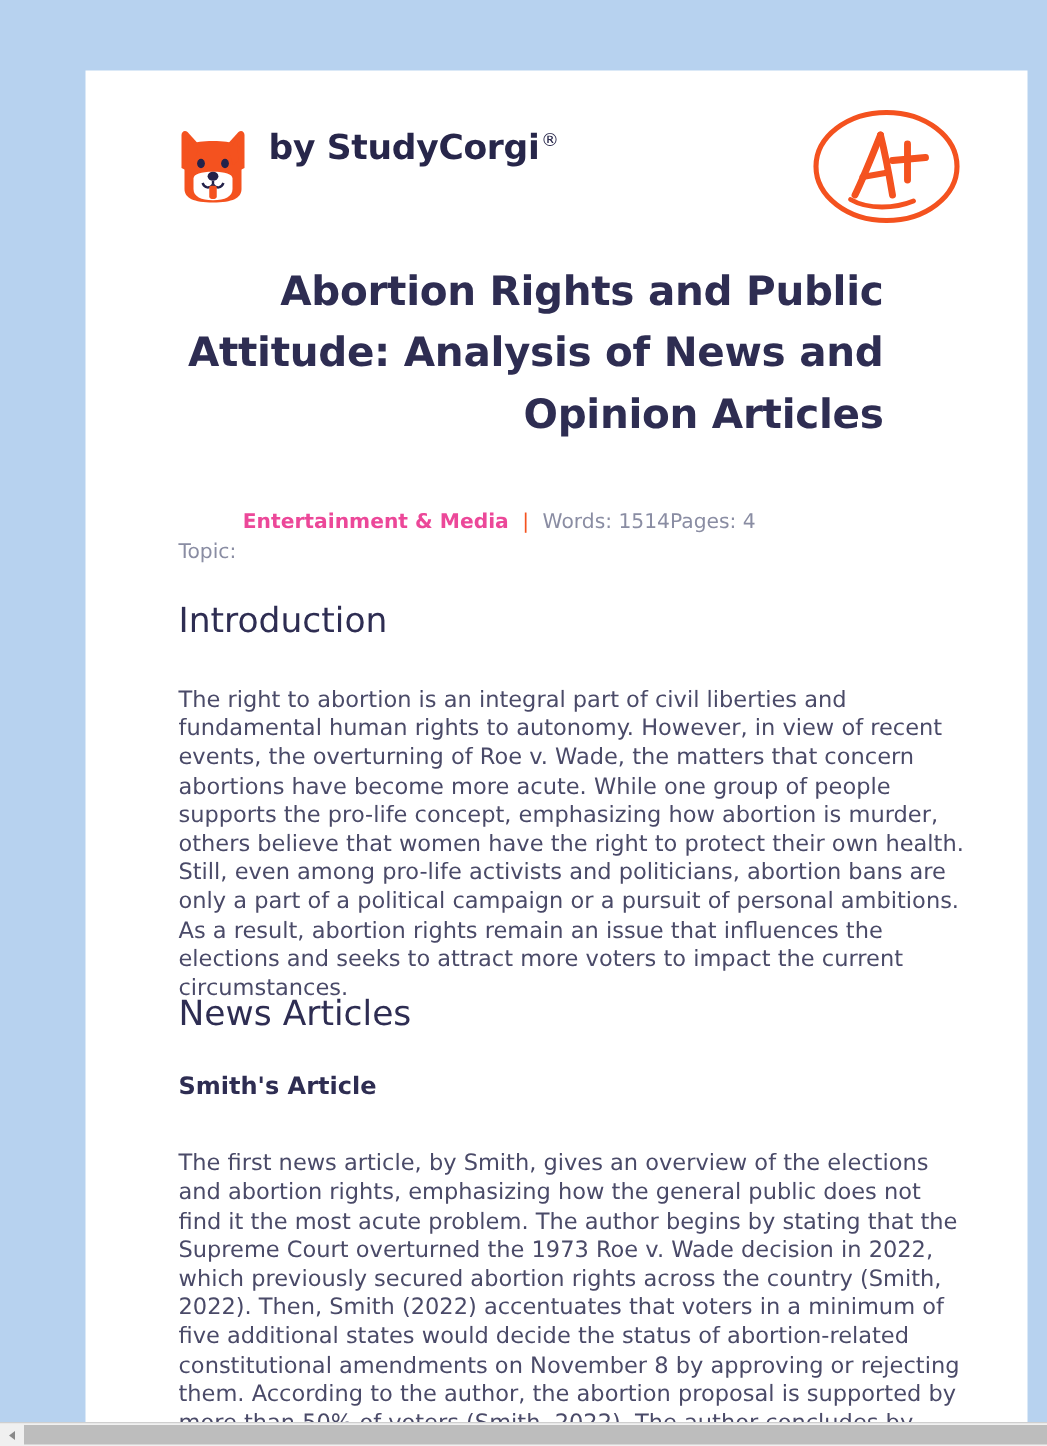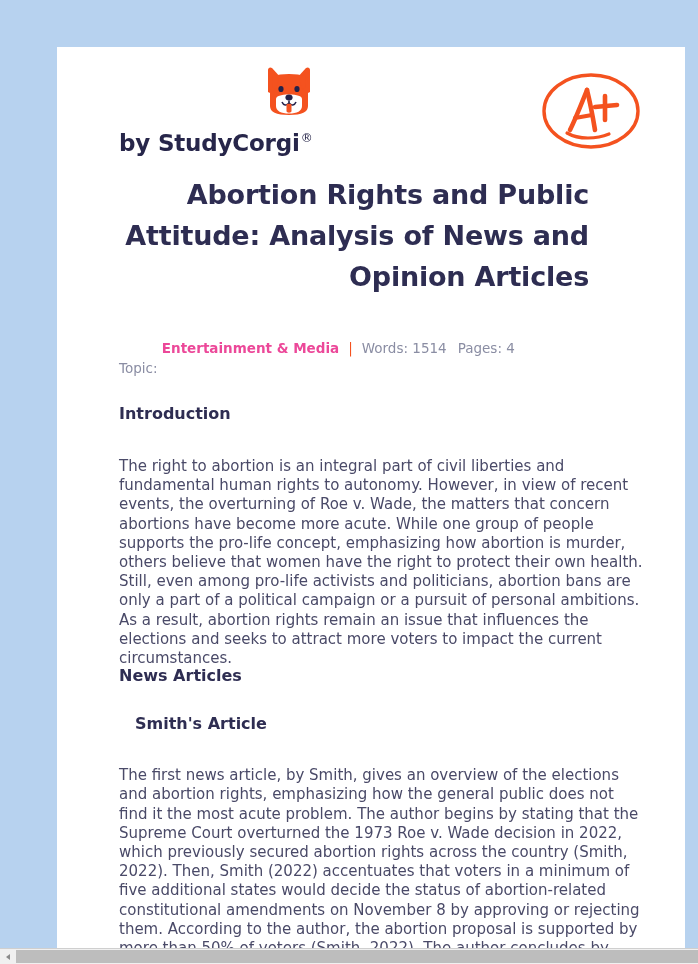--- a/index.html
+++ b/index.html
@@ -52,9 +52,8 @@
   }
   .brand-left {
     display: flex;
-    align-items: flex-end;
+    align-items: flex-start;
     gap: 14px;
-    flex-direction: column;
   }
   .corgi-logo {
     width: 46px;

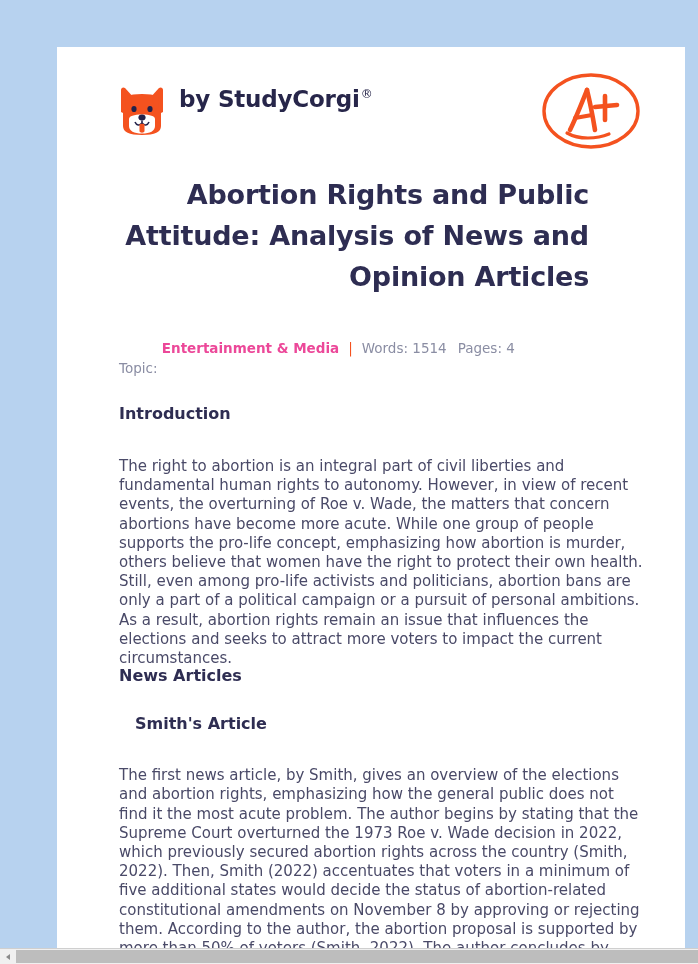--- a/index.html
+++ b/index.html
@@ -117,7 +117,7 @@
     margin: 0 9px;
   }
   .meta-words, .meta-pages { color: #8a8da3; }
-  .meta-pages { margin-left: 11px; }
+  .meta-pages { }
 
   
   h2.h-section {

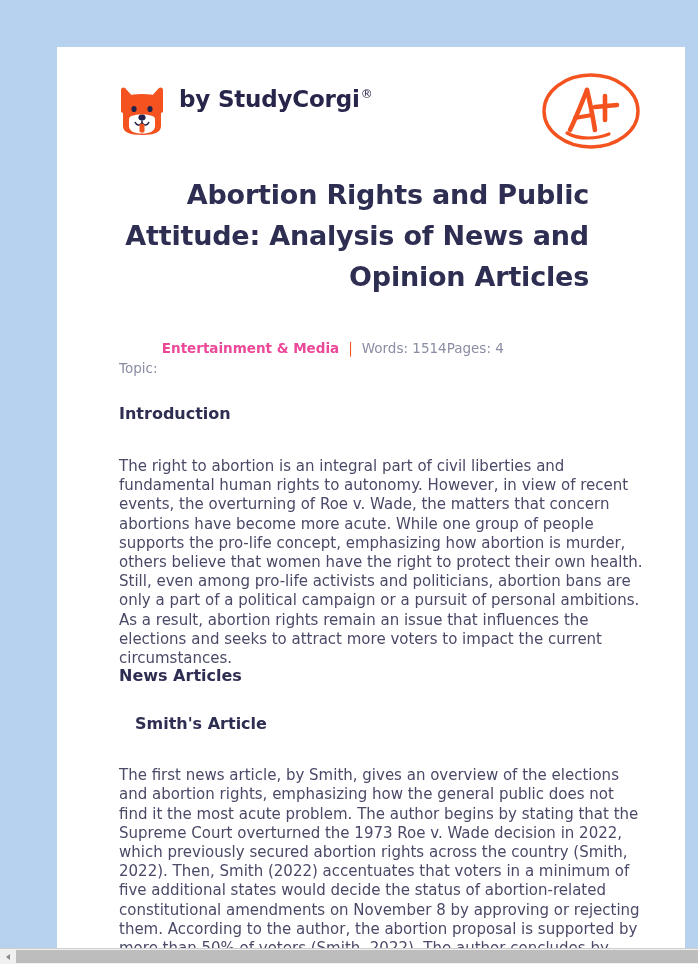--- a/index.html
+++ b/index.html
@@ -121,9 +121,9 @@
 
   
   h2.h-section {
-    font-size: 16px;
+    font-size: 23px;
     line-height: 24px;
-    font-weight: 700;
+    font-weight: 400;
     color: #2e2d52;
     margin: 26px 0 0 0;
   }

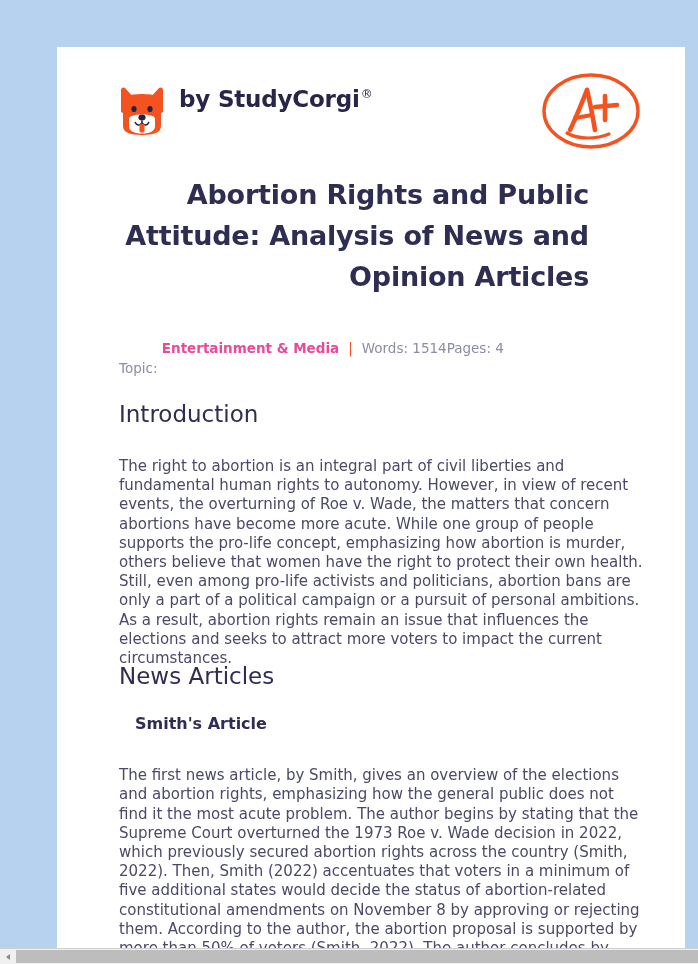--- a/index.html
+++ b/index.html
@@ -132,7 +132,7 @@
     line-height: 22px;
     font-weight: 700;
     color: #2e2d52;
-    margin: 25px 0 0 16px;
+    margin: 25px 0 0 0;
   }
   h2.tight {
     margin-top: -4px;

